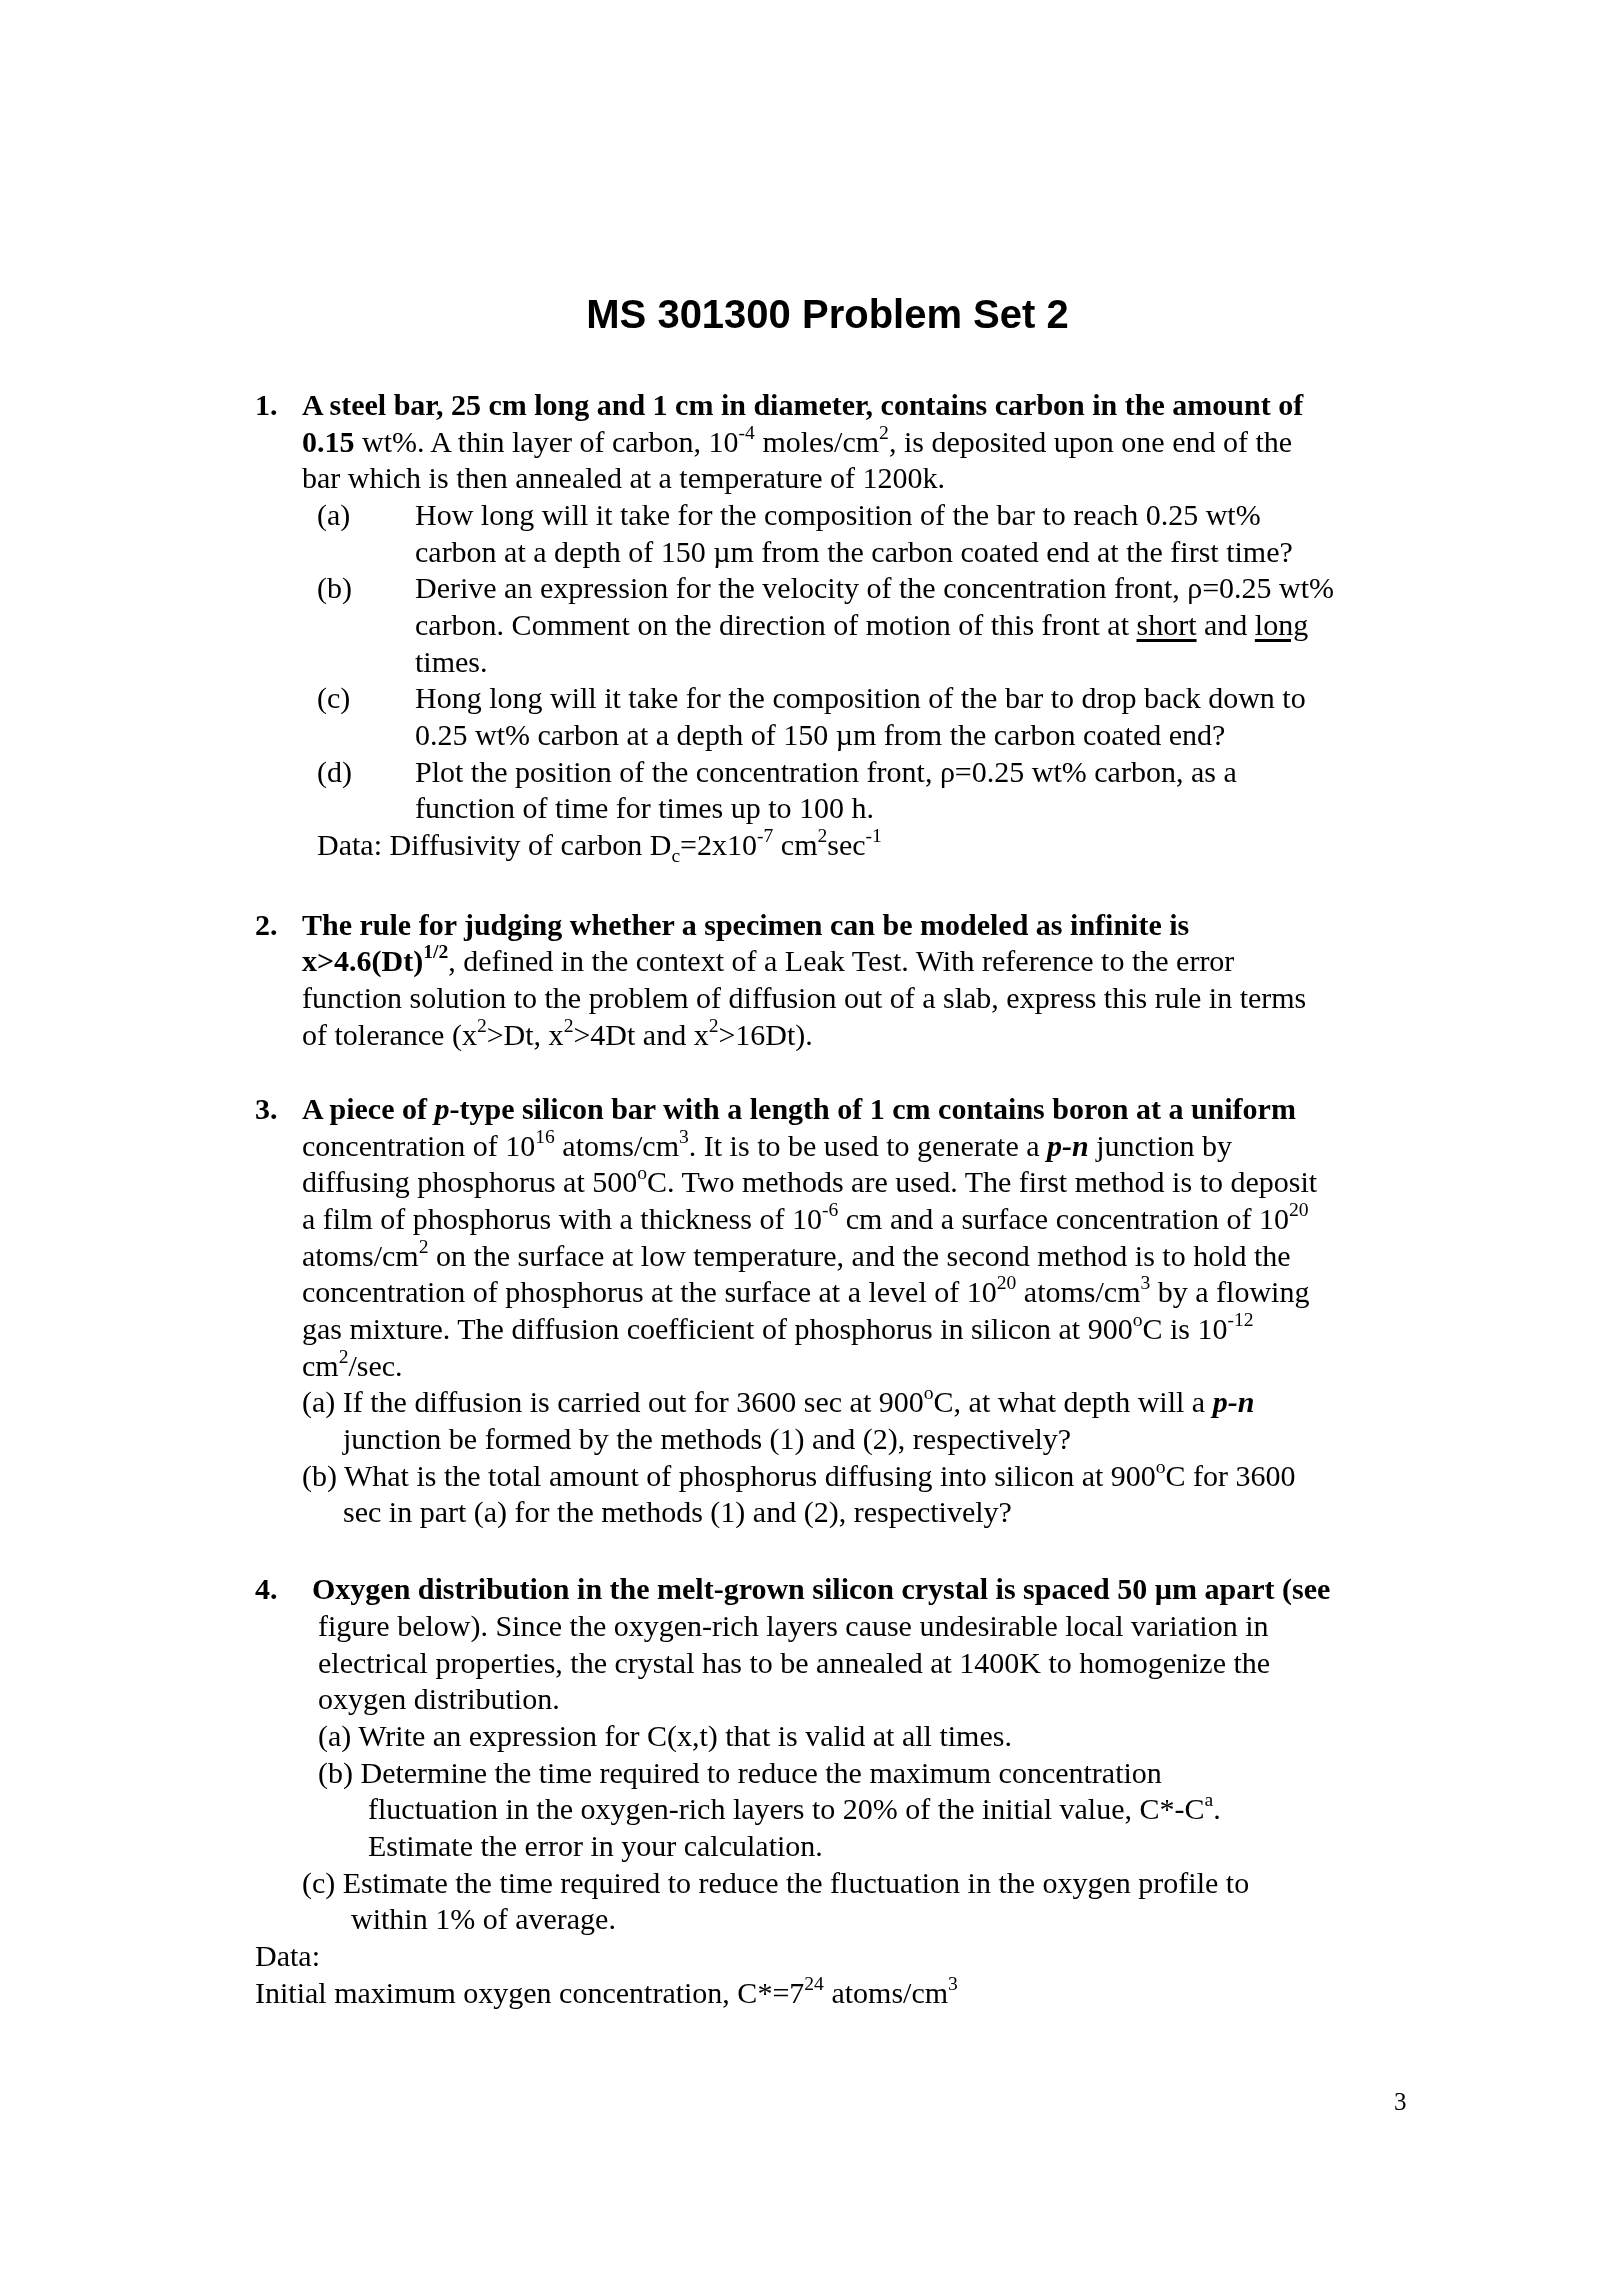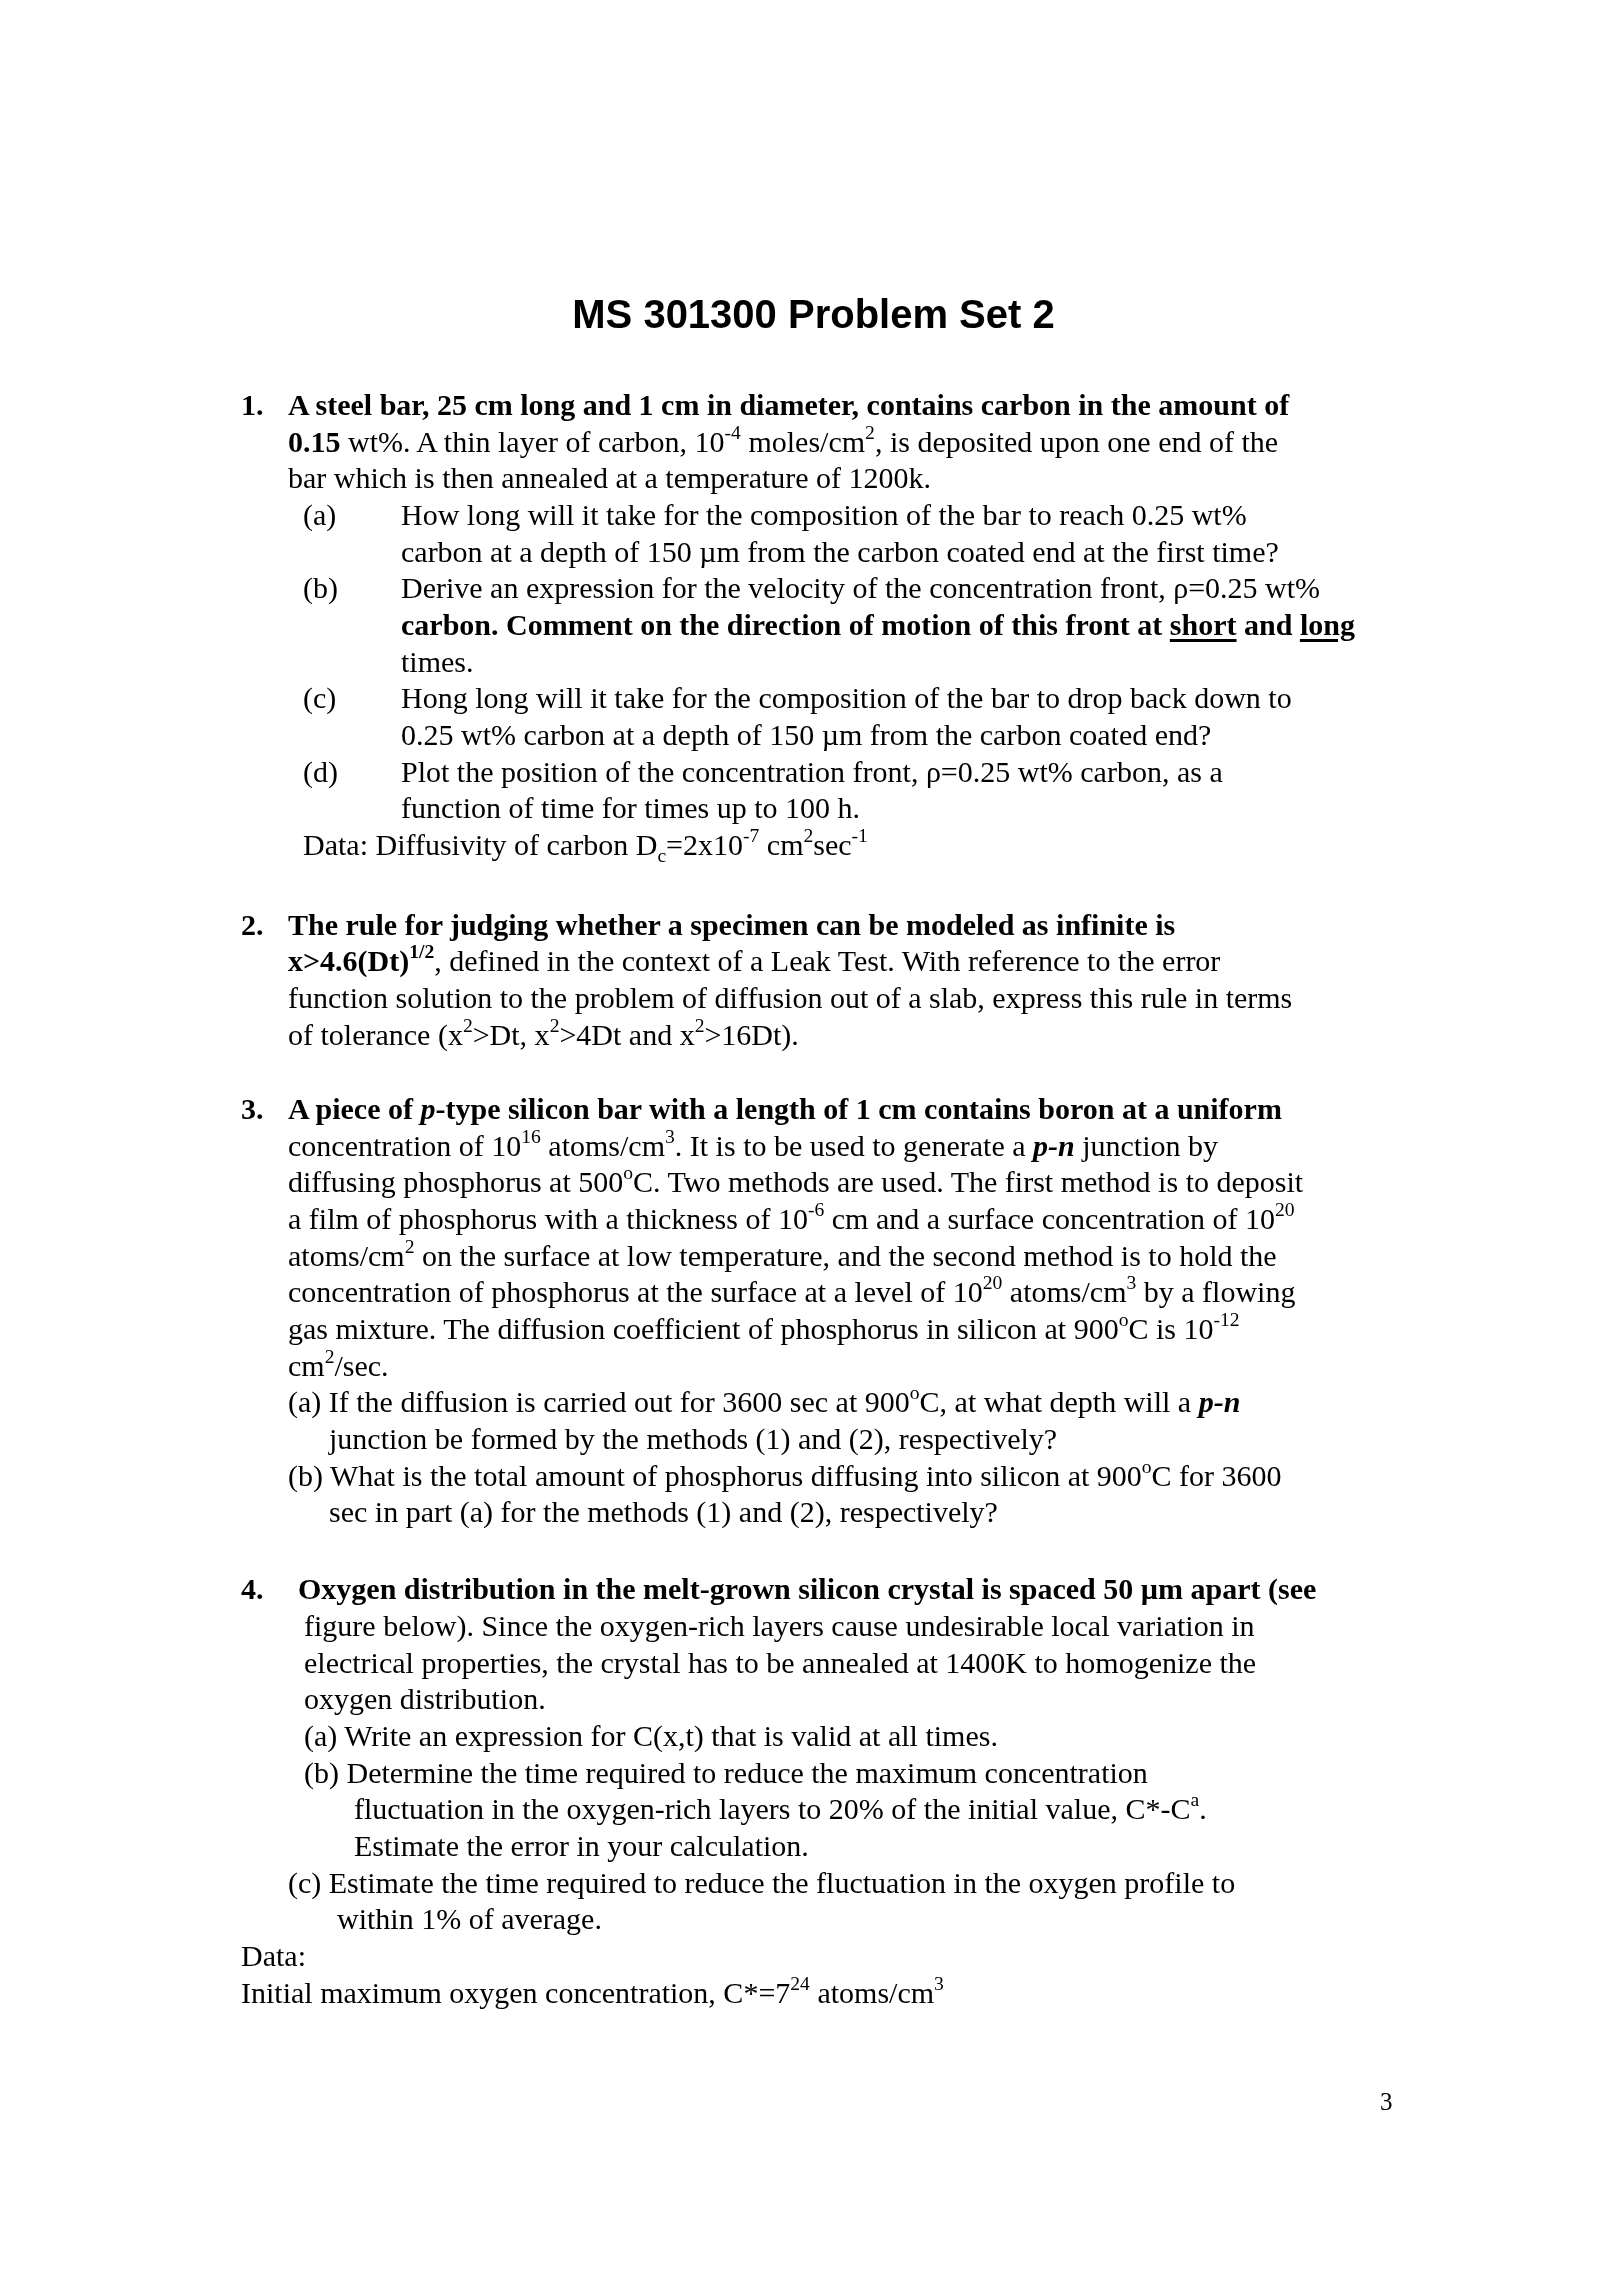--- a/index.html
+++ b/index.html
@@ -8,7 +8,7 @@
     font-family: "Liberation Serif", "DejaVu Serif", serif;
     color: #000000;
   }
-  .page { position: absolute; left: 2px; top: 0; width: 1402px; height: 2295px; }
+  .page { position: absolute; left: 16px; top: 0; width: 1402px; height: 2295px; }
   .title {
     position: absolute; left: 0; width: 1623px; top: 288px;
     text-align: center;

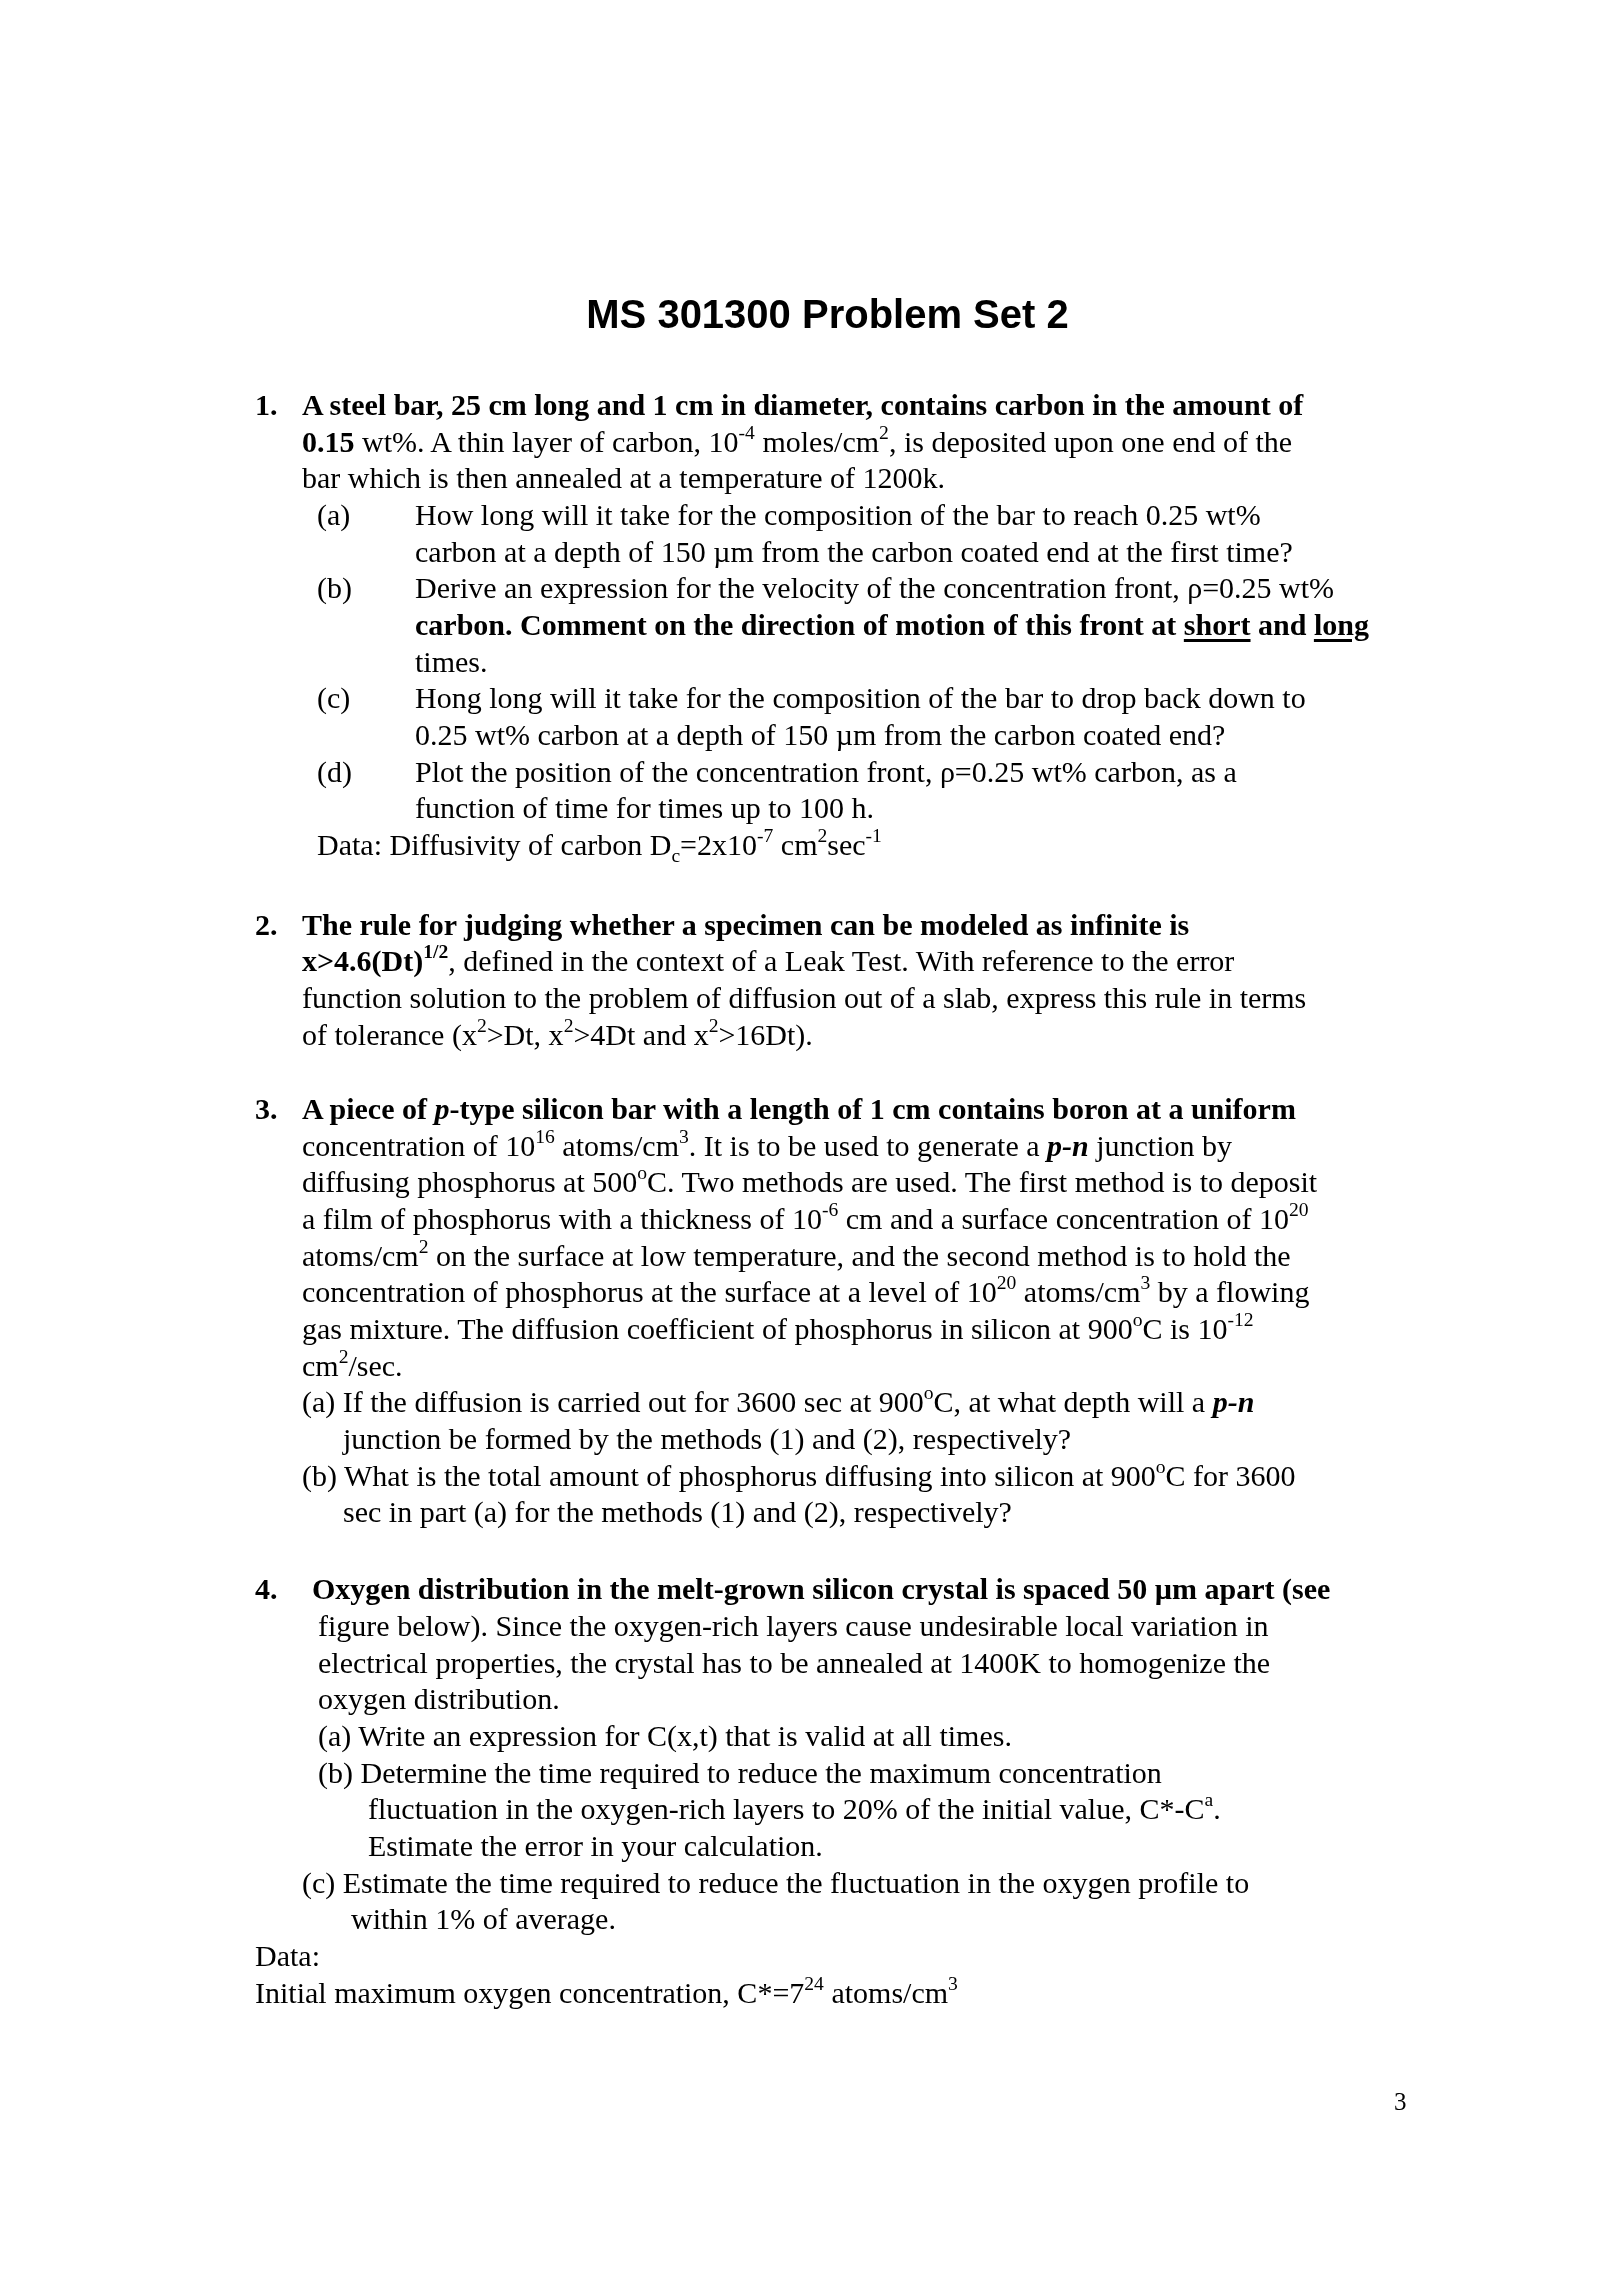--- a/index.html
+++ b/index.html
@@ -46,7 +46,7 @@
 
     <span class="lbl" style="left:301px; top:569px;">(b)</span>
     <div class="line" style="left:399px; top:569px;">Derive an expression for the velocity of the concentration front, ρ=0.25 wt%</div>
-    <div class="line" style="left:399px; top:606px;font-weight:bold;"><span>carbon. Comment on the direction of motion of this front at </span><span class="u">short</span><span> and </span><span class="u">long</span></div>
+    <div class="line" style="left:399px; top:606px;"><span>carbon. Comment on the direction of motion of this front at </span><span class="u">short</span><span> and </span><span class="u">long</span></div>
     <div class="line" style="left:399px; top:643px;">times.</div>
 
     <span class="lbl" style="left:301px; top:679px;">(c)</span>

